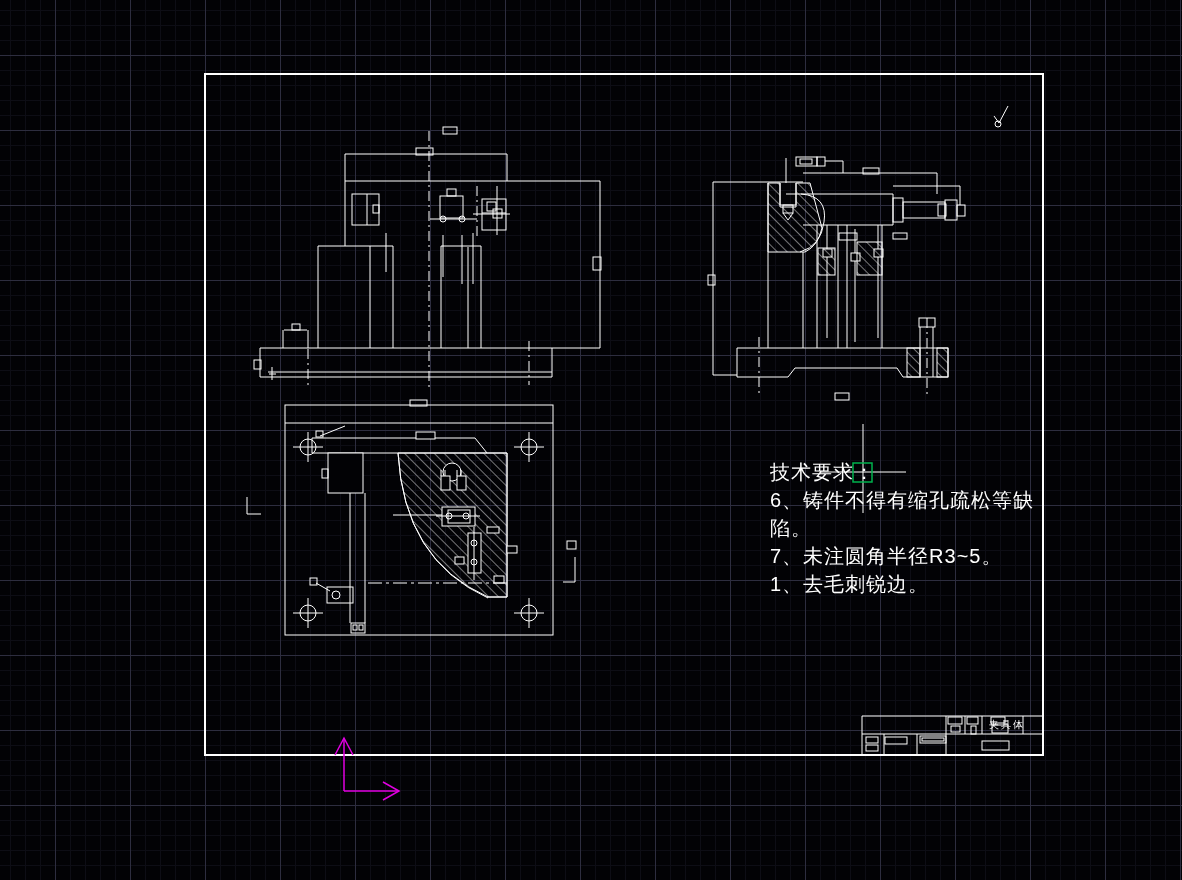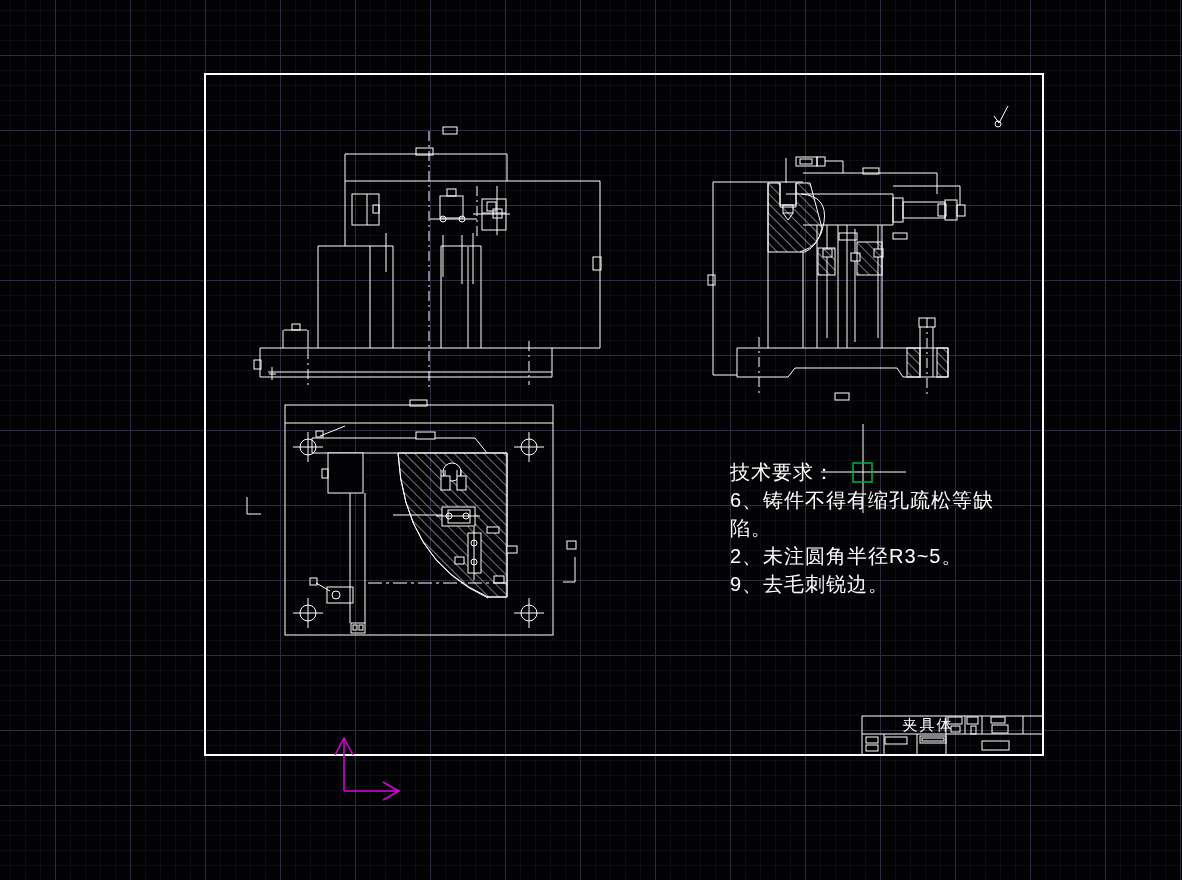--- a/index.html
+++ b/index.html
@@ -22,7 +22,7 @@
   .dash{fill:none;stroke:var(--line,#fff);stroke-width:1;stroke-dasharray:10 4 2 4;}
   .dashdot{fill:none;stroke:var(--line,#fff);stroke-width:1;stroke-dasharray:14 4 3 4;}
   .frame{fill:none;stroke:var(--frame,#fff);stroke-width:2;}
-  .txt{position:absolute;color:var(--line,#fff);}
+  .txt{position:absolute;color:var(--line,#fff);margin-left:40px;}
   .tech{left:730px;top:458px;width:300px;font-size:20px;line-height:28px;letter-spacing:1px;white-space:nowrap;}
   .tb-label{left:897px;top:716px;width:62px;height:18px;font-size:15px;line-height:18px;text-align:center;letter-spacing:2px;}
 </style>

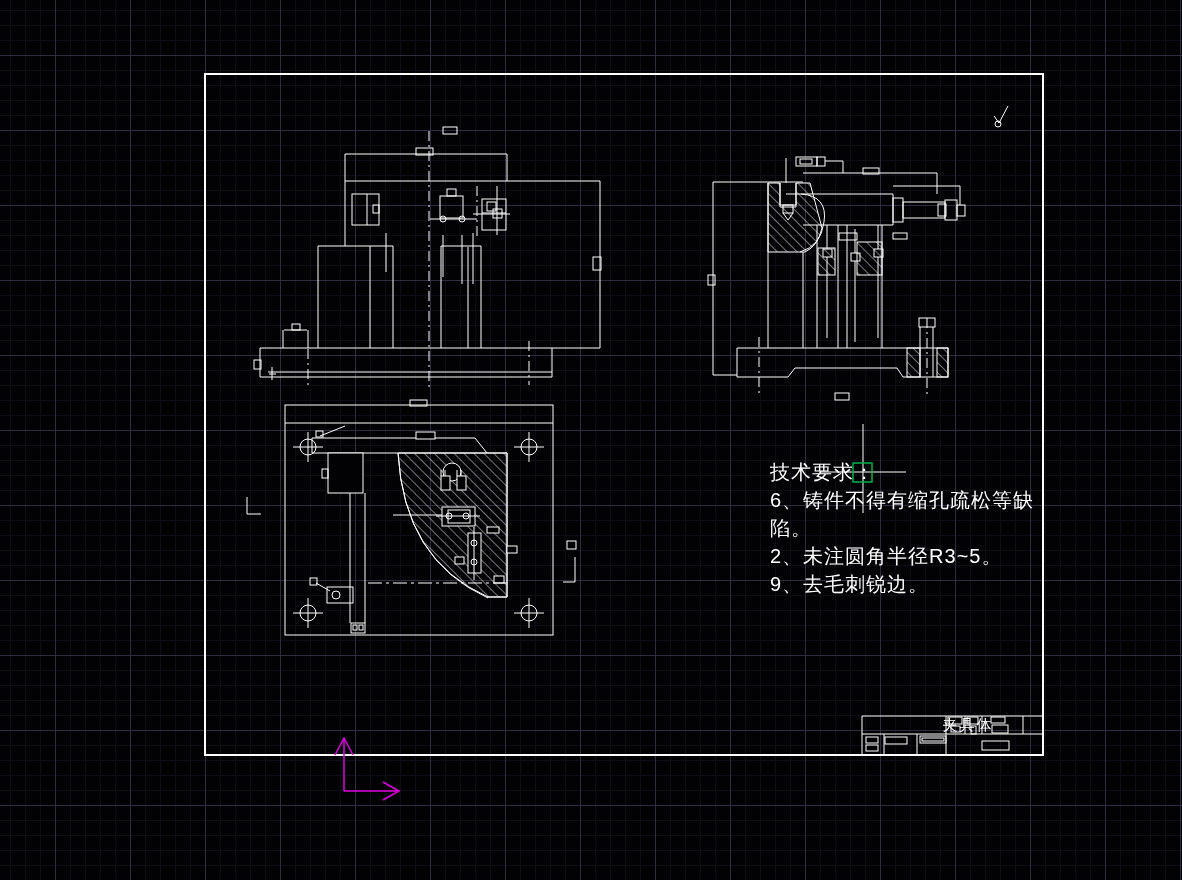--- a/index.html
+++ b/index.html
@@ -183,7 +183,7 @@
     <div>技术要求：</div>
     <div>6、铸件不得有缩孔疏松等缺</div>
     <div>陷。</div>
-    <div>2、未注圆角半径R3~5。</div>
+    <div>7、未注圆角半径R3~5。</div>
     <div>9、去毛刺锐边。</div>
   </div>
 

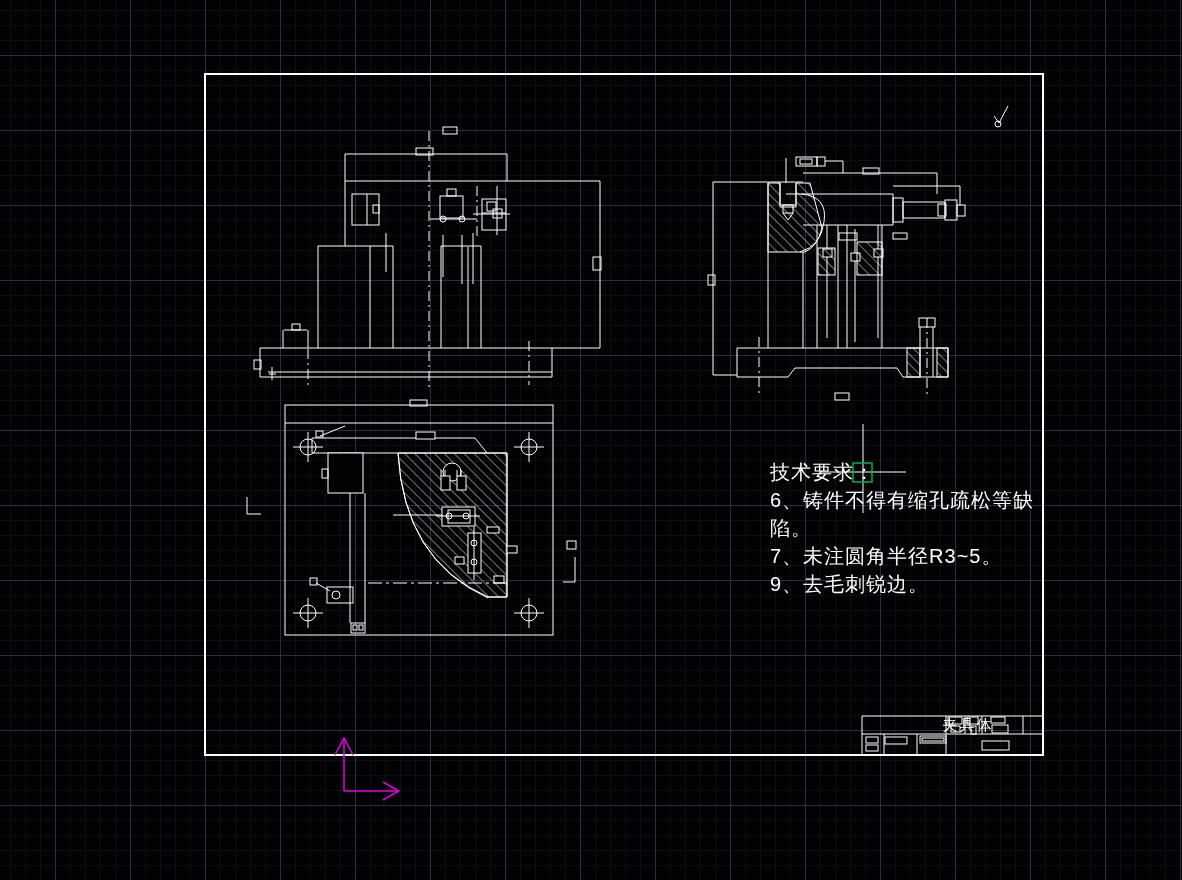--- a/index.html
+++ b/index.html
@@ -184,7 +184,7 @@
     <div>6、铸件不得有缩孔疏松等缺</div>
     <div>陷。</div>
     <div>7、未注圆角半径R3~5。</div>
-    <div>9、去毛刺锐边。</div>
+    <div>1、去毛刺锐边。</div>
   </div>
 
   <div class="txt tb-label">夹具体</div>

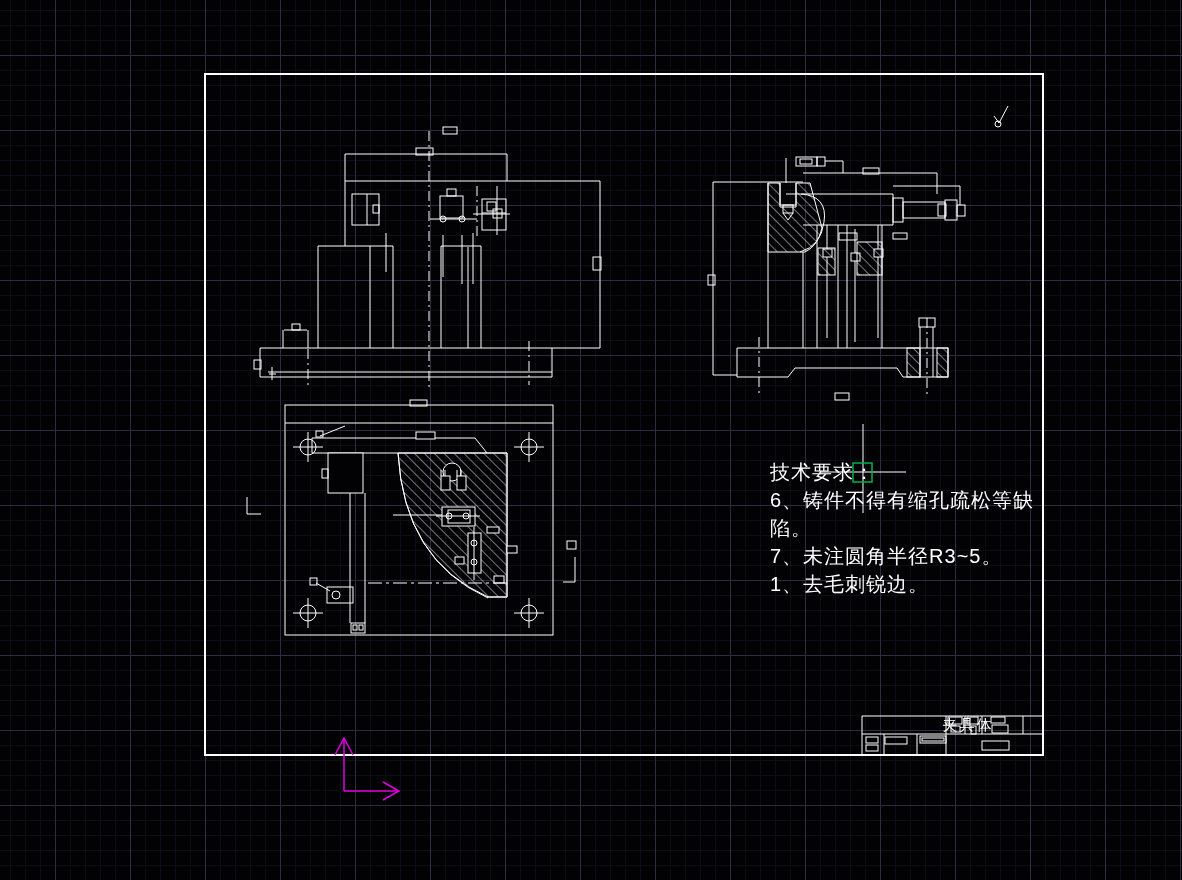--- a/index.html
+++ b/index.html
@@ -24,7 +24,7 @@
   .frame{fill:none;stroke:var(--frame,#fff);stroke-width:2;}
   .txt{position:absolute;color:var(--line,#fff);margin-left:40px;}
   .tech{left:730px;top:458px;width:300px;font-size:20px;line-height:28px;letter-spacing:1px;white-space:nowrap;}
-  .tb-label{left:897px;top:716px;width:62px;height:18px;font-size:15px;line-height:18px;text-align:center;letter-spacing:2px;}
+  .tb-label{left:936px;top:716px;width:62px;height:18px;font-size:10px;line-height:18px;text-align:center;letter-spacing:2px;}
 </style>
 </head>
 <body>

